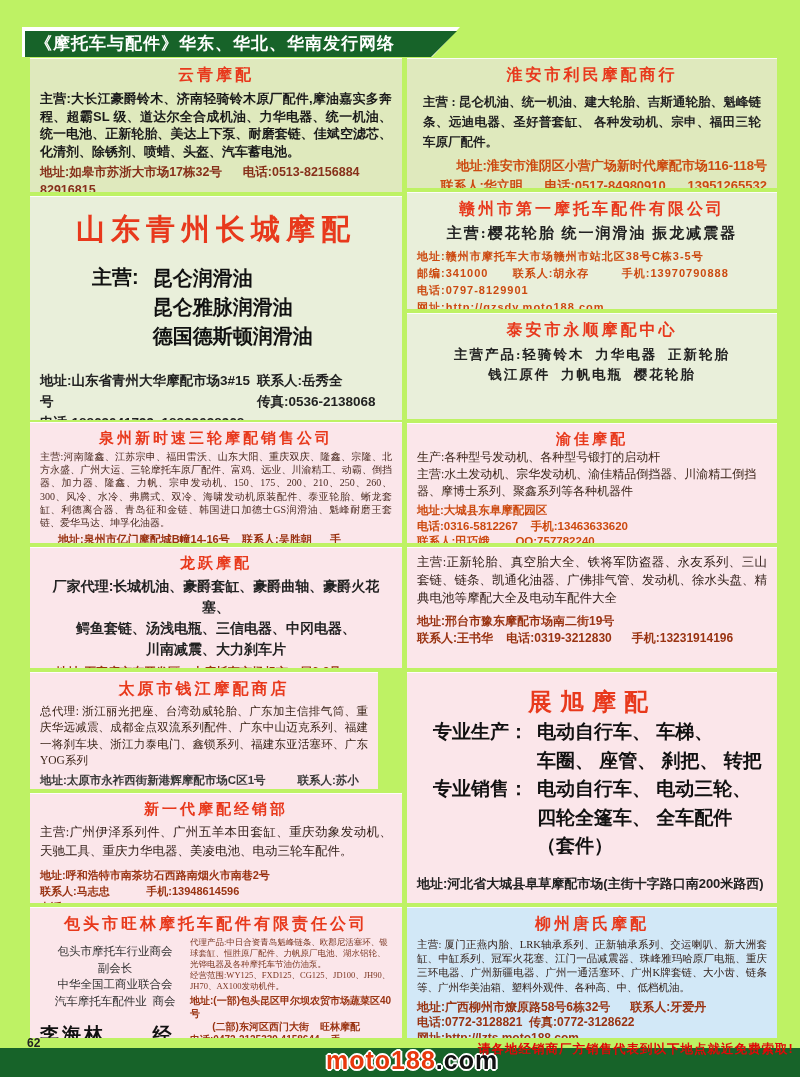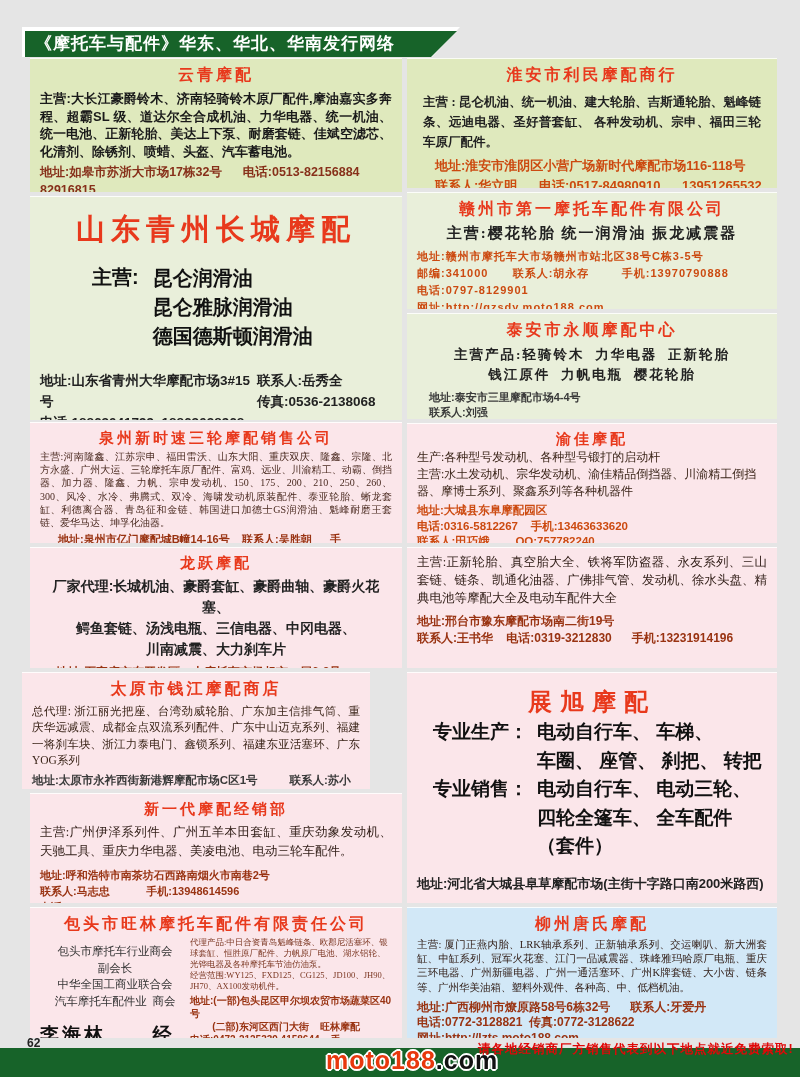--- a/index.html
+++ b/index.html
@@ -4,7 +4,7 @@
 <style>
   html,body{margin:0;padding:0;}
   body{font-family:"Liberation Sans","DejaVu Sans",sans-serif;}
-  .page{position:relative;width:800px;height:1077px;background:#e5e5e5;overflow:hidden;}
+  .page{position:relative;width:800px;height:1077px;background:#bef264;overflow:hidden;}
 
   
   .header-white{position:absolute;left:22px;top:27px;width:438px;height:30px;background:#ffffff;

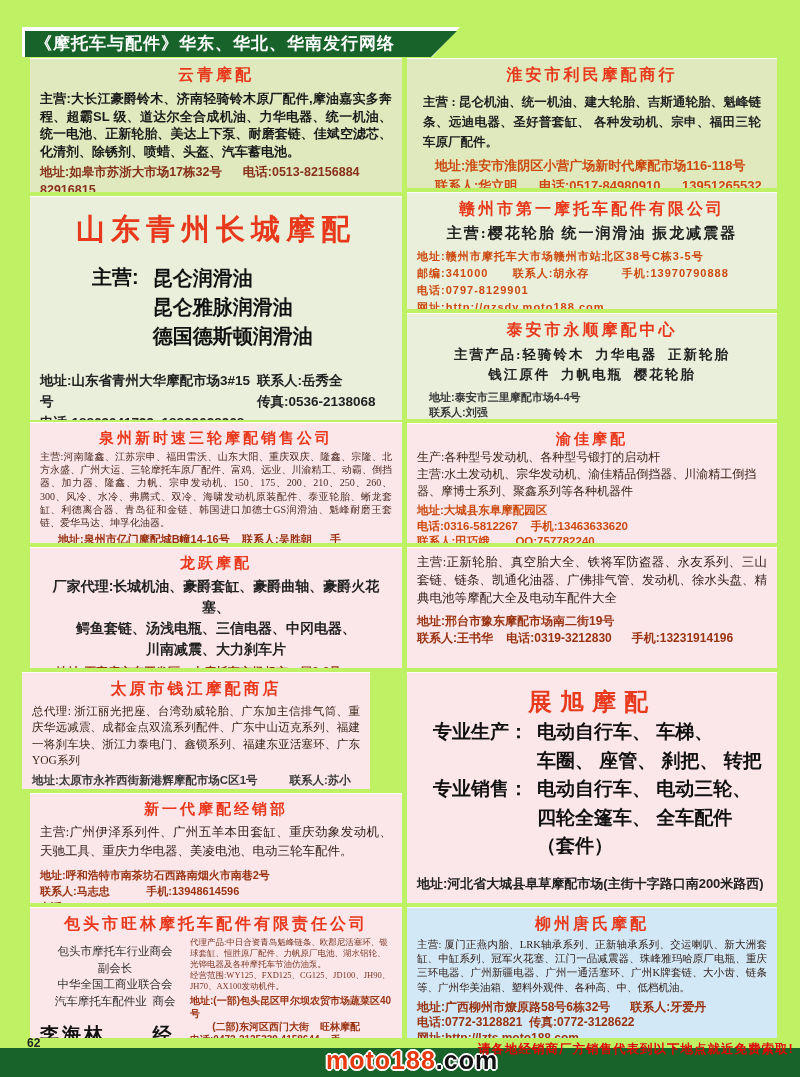--- a/index.html
+++ b/index.html
@@ -30,7 +30,7 @@
   .b-yunqing .contact{font-size:12.5px;line-height:1.45;font-weight:bold;margin-top:3px;}
 
   .b-huaian .body{font-size:12.5px;line-height:1.6;font-weight:bold;color:#222;padding:2px 6px;text-align:justify;}
-  .b-huaian .contact{font-size:13px;line-height:1.55;font-weight:bold;padding-left:18px;margin-top:2px;}
+  .b-huaian .contact{font-size:13px;line-height:1.55;font-weight:bold;padding-left:18px;margin-top:2px;text-align:right;}
 
   .b-shandong .box-title{font-size:29px;letter-spacing:6px;margin:8px 0 14px;}
   .b-shandong .main-row{display:flex;font-size:20px;font-weight:bold;color:#111;padding-left:52px;}

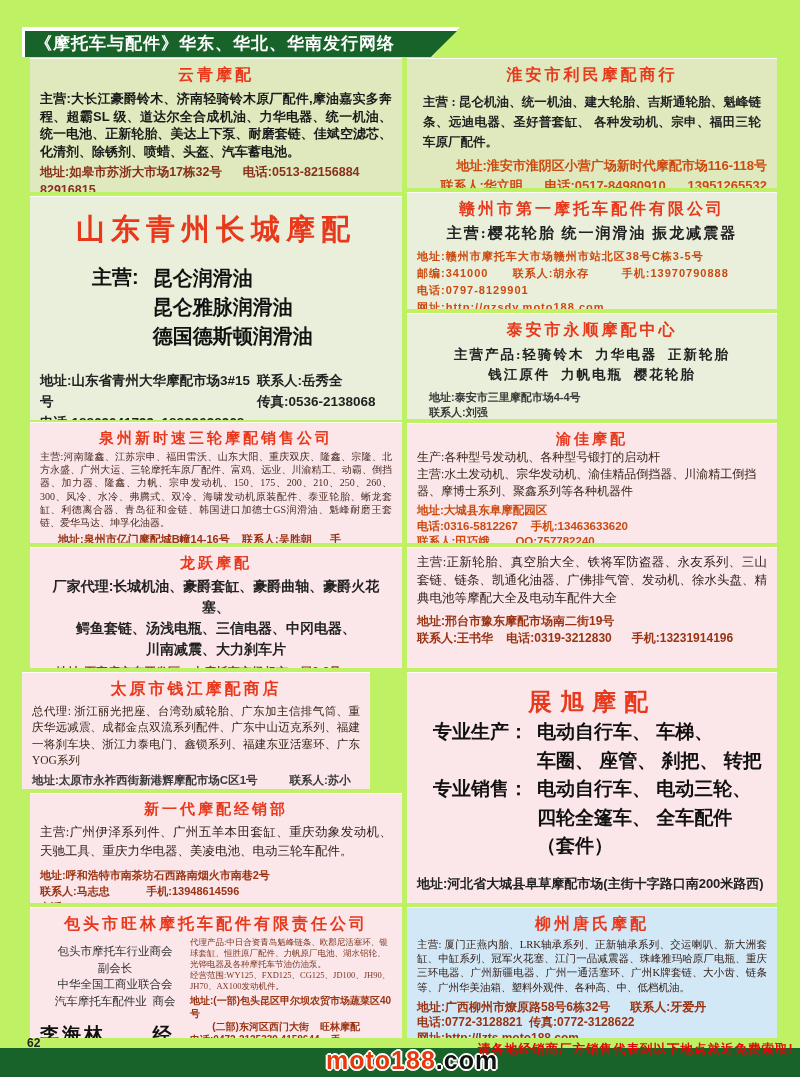--- a/index.html
+++ b/index.html
@@ -231,10 +231,6 @@
       <div class="cline">主营产品:轻骑铃木  力华电器  正新轮胎</div>
       <div class="cline">钱江原件  力帆电瓶  樱花轮胎</div>
     </div>
-    <div class="contact c-gray">
-        <div class="cline">地址:泰安市三里摩配市场4-4号</div>
-        <div class="cline">联系人:刘强</div>
-      </div>
   </div>
 
   <div class="box pink b-yujia" style="left:407px;top:423px;width:370px;height:120px;">

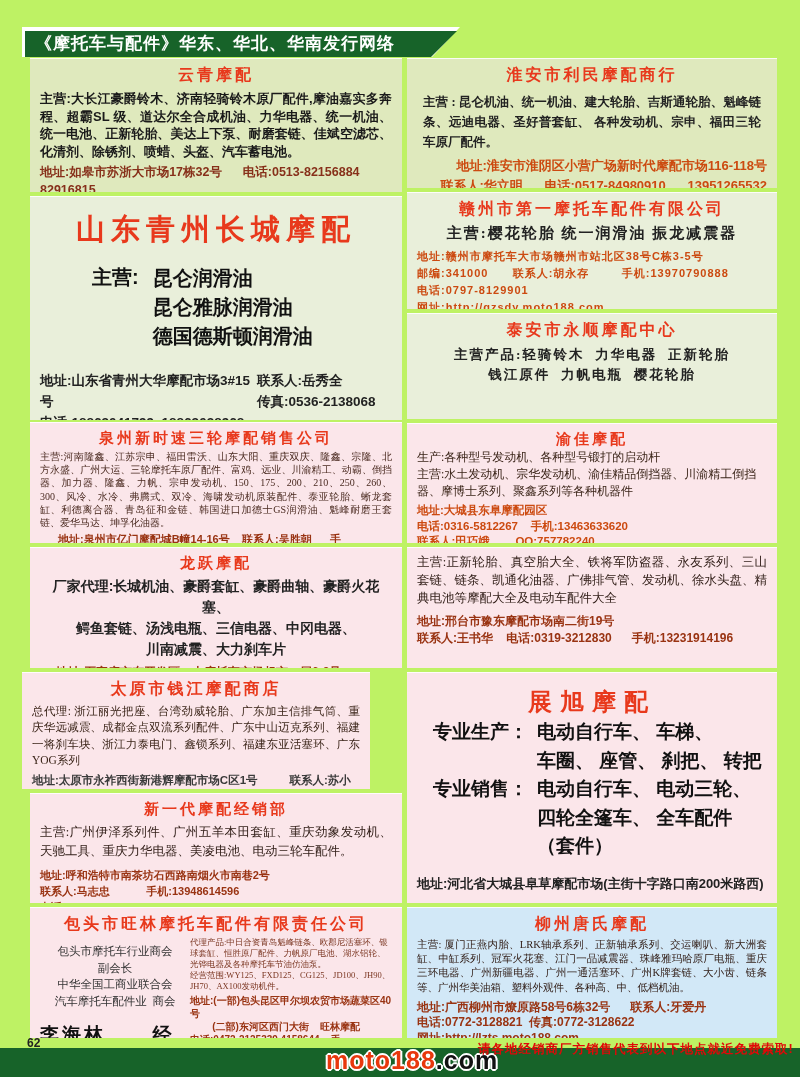--- a/index.html
+++ b/index.html
@@ -159,7 +159,7 @@
       </div>
   </div>
 
-  <div class="box pink b-taiyuan" style="left:22px;top:672px;width:348px;height:117px;">
+  <div class="box pink b-taiyuan" style="left:30px;top:672px;width:348px;height:117px;">
     <div class="box-title">太原市钱江摩配商店</div>
     <div class="body serif">总代理: 浙江丽光把座、台湾劲威轮胎、广东加主信排气筒、重庆华远减震、成都金点双流系列配件、广东中山迈克系列、福建一将刹车块、浙江力泰电门、鑫锁系列、福建东亚活塞环、广东YOG系列</div>
     <div class="contact c-gray">

